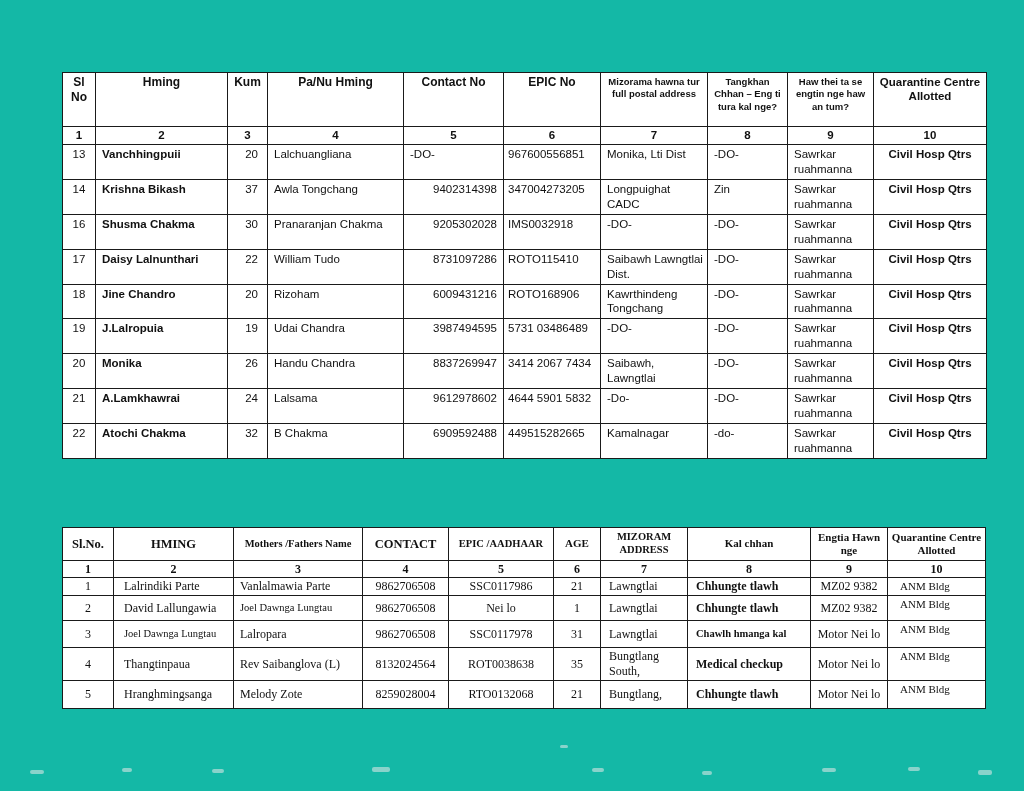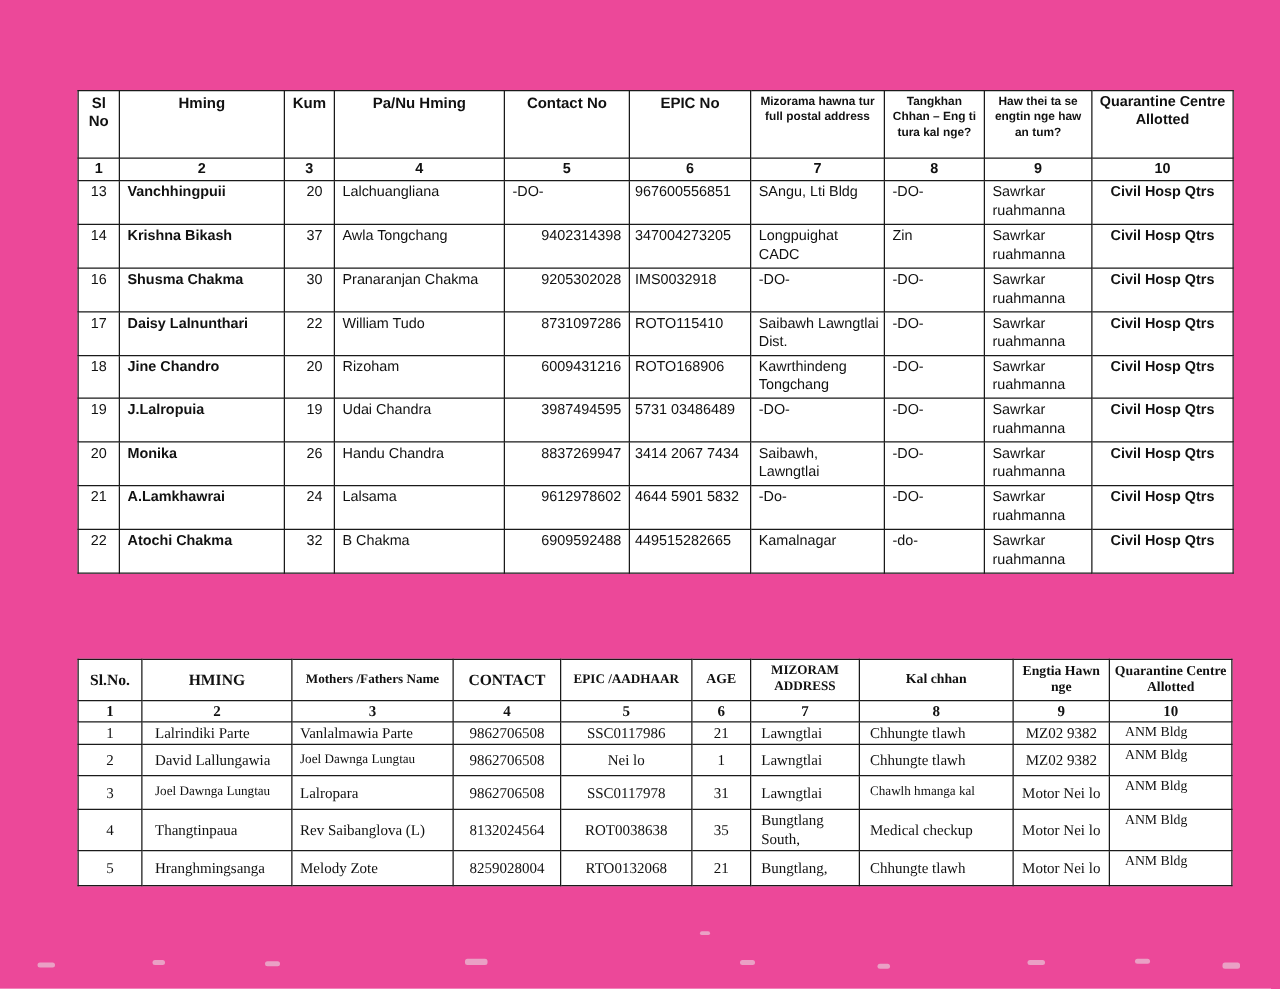--- a/index.html
+++ b/index.html
@@ -8,7 +8,7 @@
     font-family:"Liberation Sans","DejaVu Sans",sans-serif;
     color:#111;position:relative;overflow:hidden;
   }
-  .sheet{position:absolute;inset:0;background:#ec4899;}
+  .sheet{position:absolute;inset:0;background:#14b8a6;}
 
   table{border-collapse:collapse;table-layout:fixed;position:absolute;background:#fff;}
   th,td{border:1px solid #1a1a1a;overflow:hidden;}

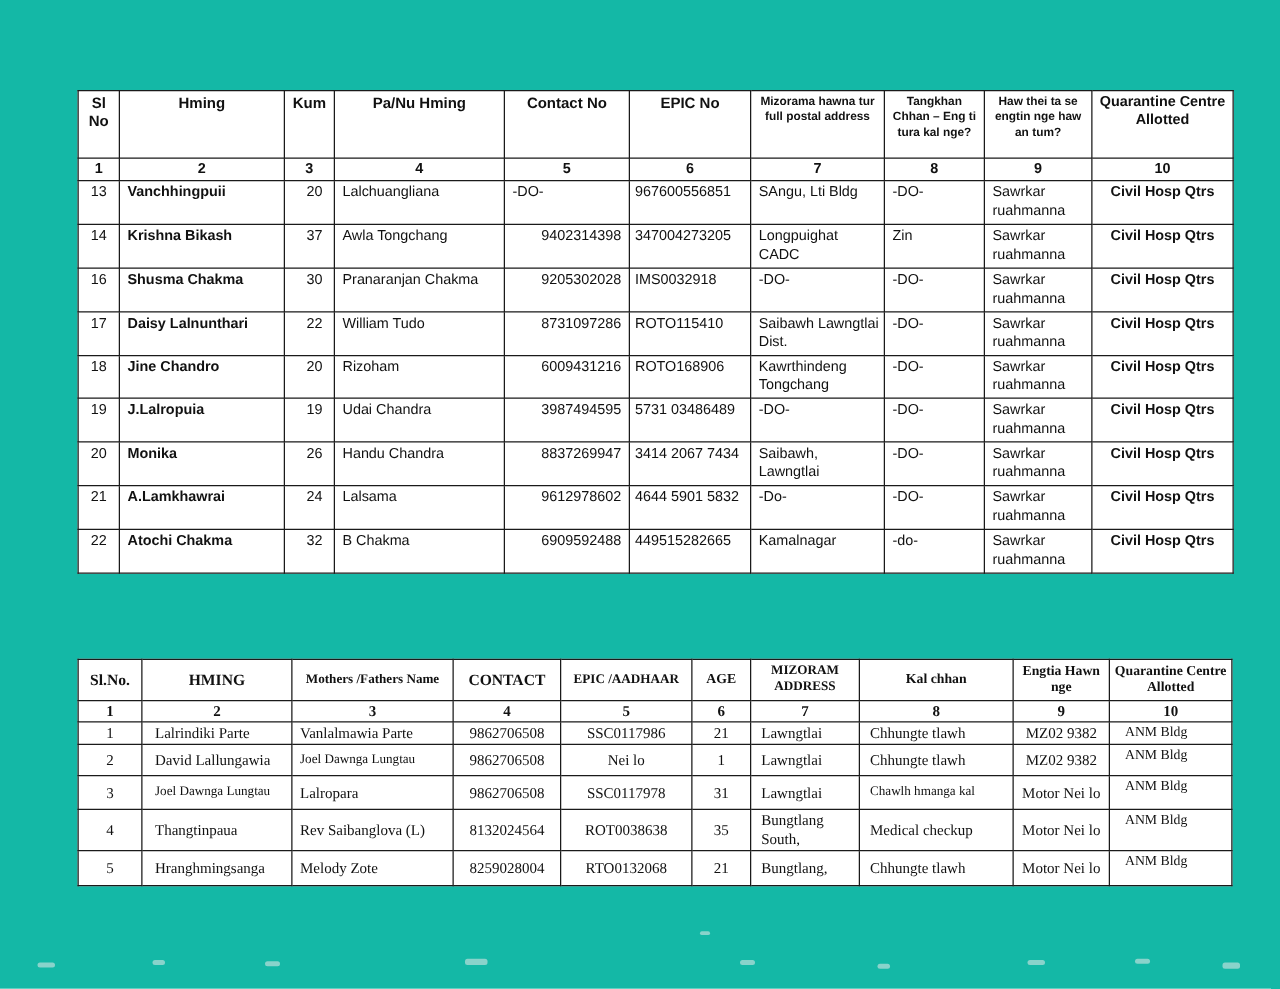--- a/index.html
+++ b/index.html
@@ -129,7 +129,7 @@
           <td>Lalchuangliana</td>
           <td class="cell-left">-DO-</td>
           <td>967600556851</td>
-          <td>SAngu, Lti Bldg</td>
+          <td>Monika, Lti Dist</td>
           <td>-DO-</td>
           <td>Sawrkar ruahmanna</td>
           <td>Civil Hosp Qtrs</td>

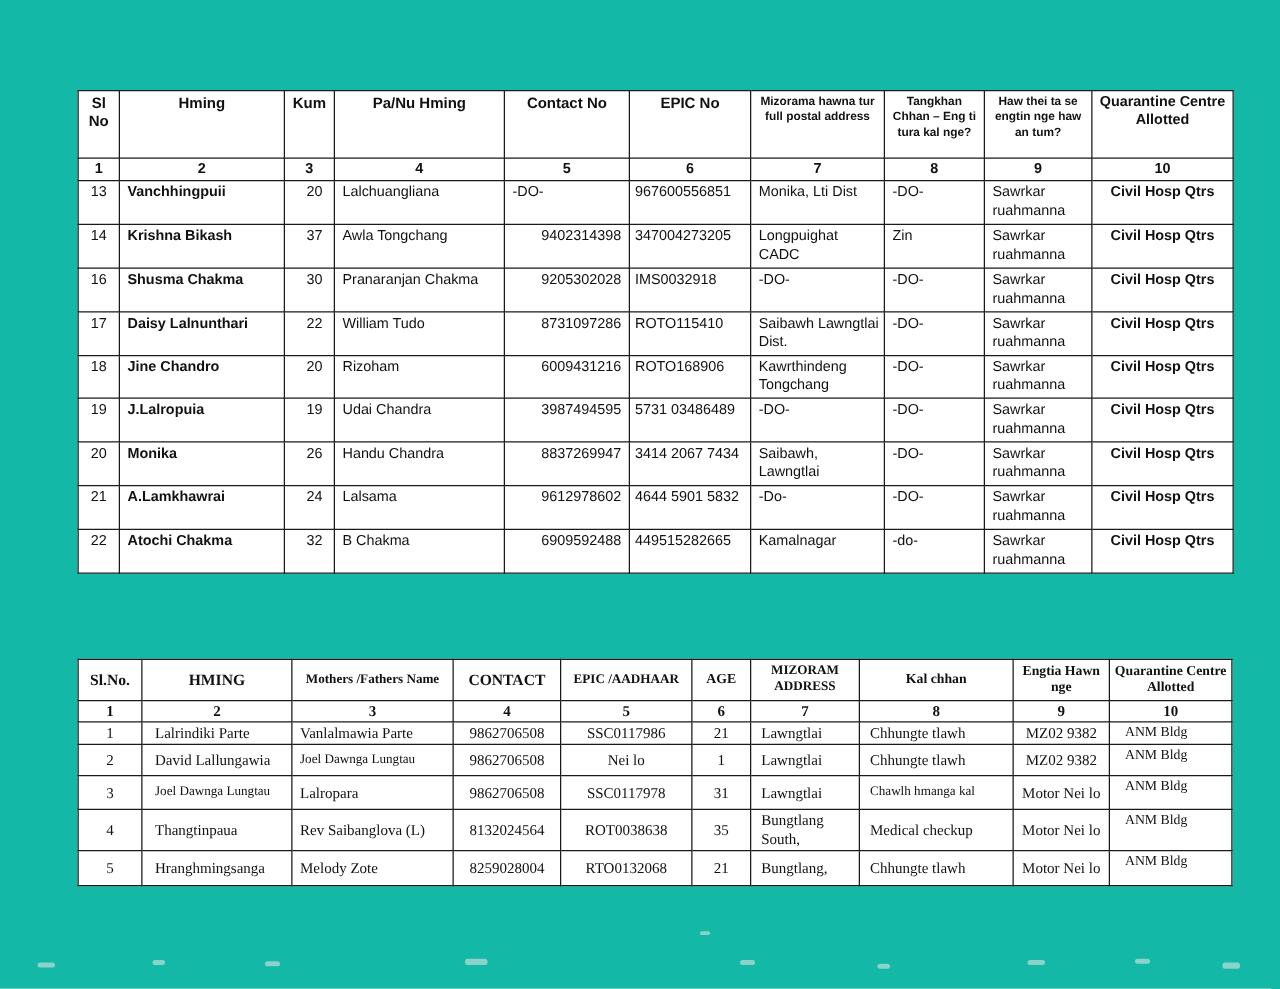--- a/index.html
+++ b/index.html
@@ -67,7 +67,7 @@
   .t2 td:nth-child(2){padding-left:10px;}
   .t2 td:nth-child(3){padding-left:6px;}
   .t2 td:nth-child(7){padding-left:8px;}
-  .t2 td:nth-child(8){padding-left:8px;}
+  .t2 td:nth-child(8){padding-left:8px;font-weight:bold;}
   .t2 td:nth-child(10){padding-left:12px;vertical-align:top;font-size:11px;padding-top:2px;}
   
   .t2 tbody tr:nth-child(2) td:nth-child(3),

